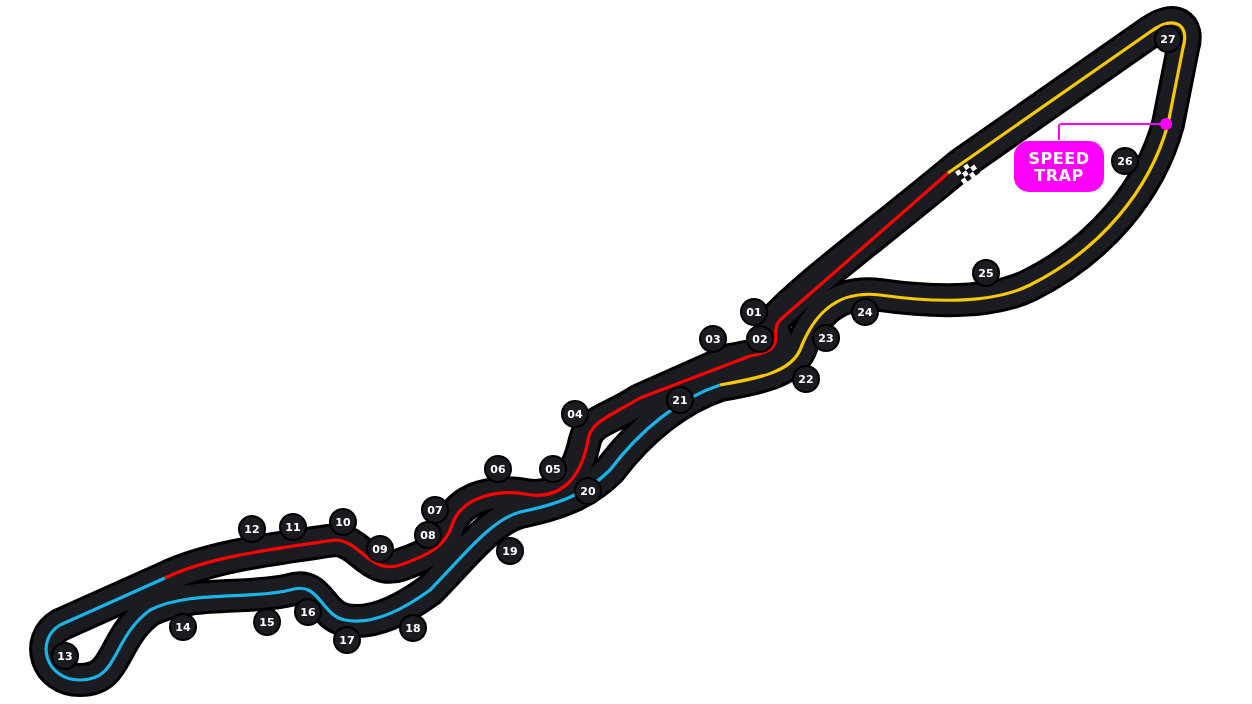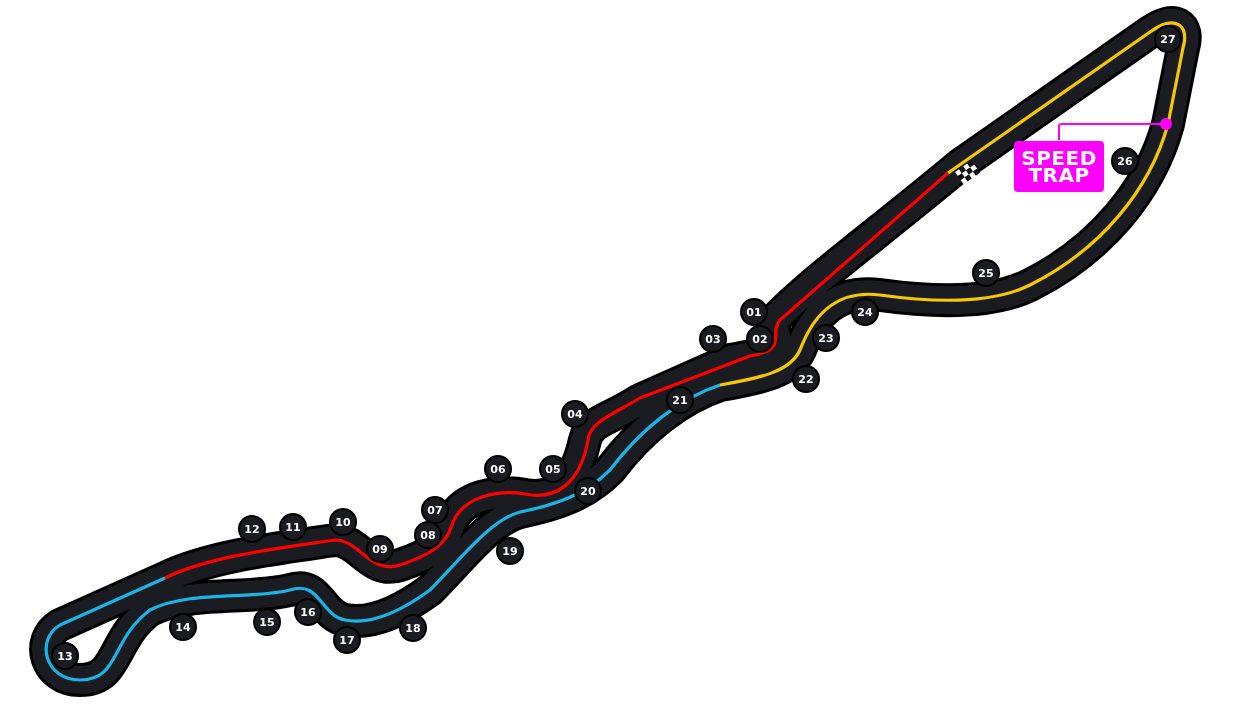--- a/index.html
+++ b/index.html
@@ -13,8 +13,8 @@
   .turn-text { fill: #ffffff; font-family: "DejaVu Sans", sans-serif; font-weight: bold; font-size: 11px;
                text-anchor: middle; dominant-baseline: central; }
   .speed-trap { position: absolute; left: 1014px; top: 141px; width: 90px; height: 51px;
-                background: #ff00ff; border-radius: 4px; color: #fff;
-                font-family: "DejaVu Sans", sans-serif; font-weight: bold; font-size: 20px;
+                background: #ff00ff; border-radius: 15px; color: #fff;
+                font-family: "DejaVu Sans", sans-serif; font-weight: bold; font-size: 16px;
                 line-height: 17px; text-align: center; display: flex; flex-direction: column;
                 justify-content: center; letter-spacing: 0.5px; }
 </style>

